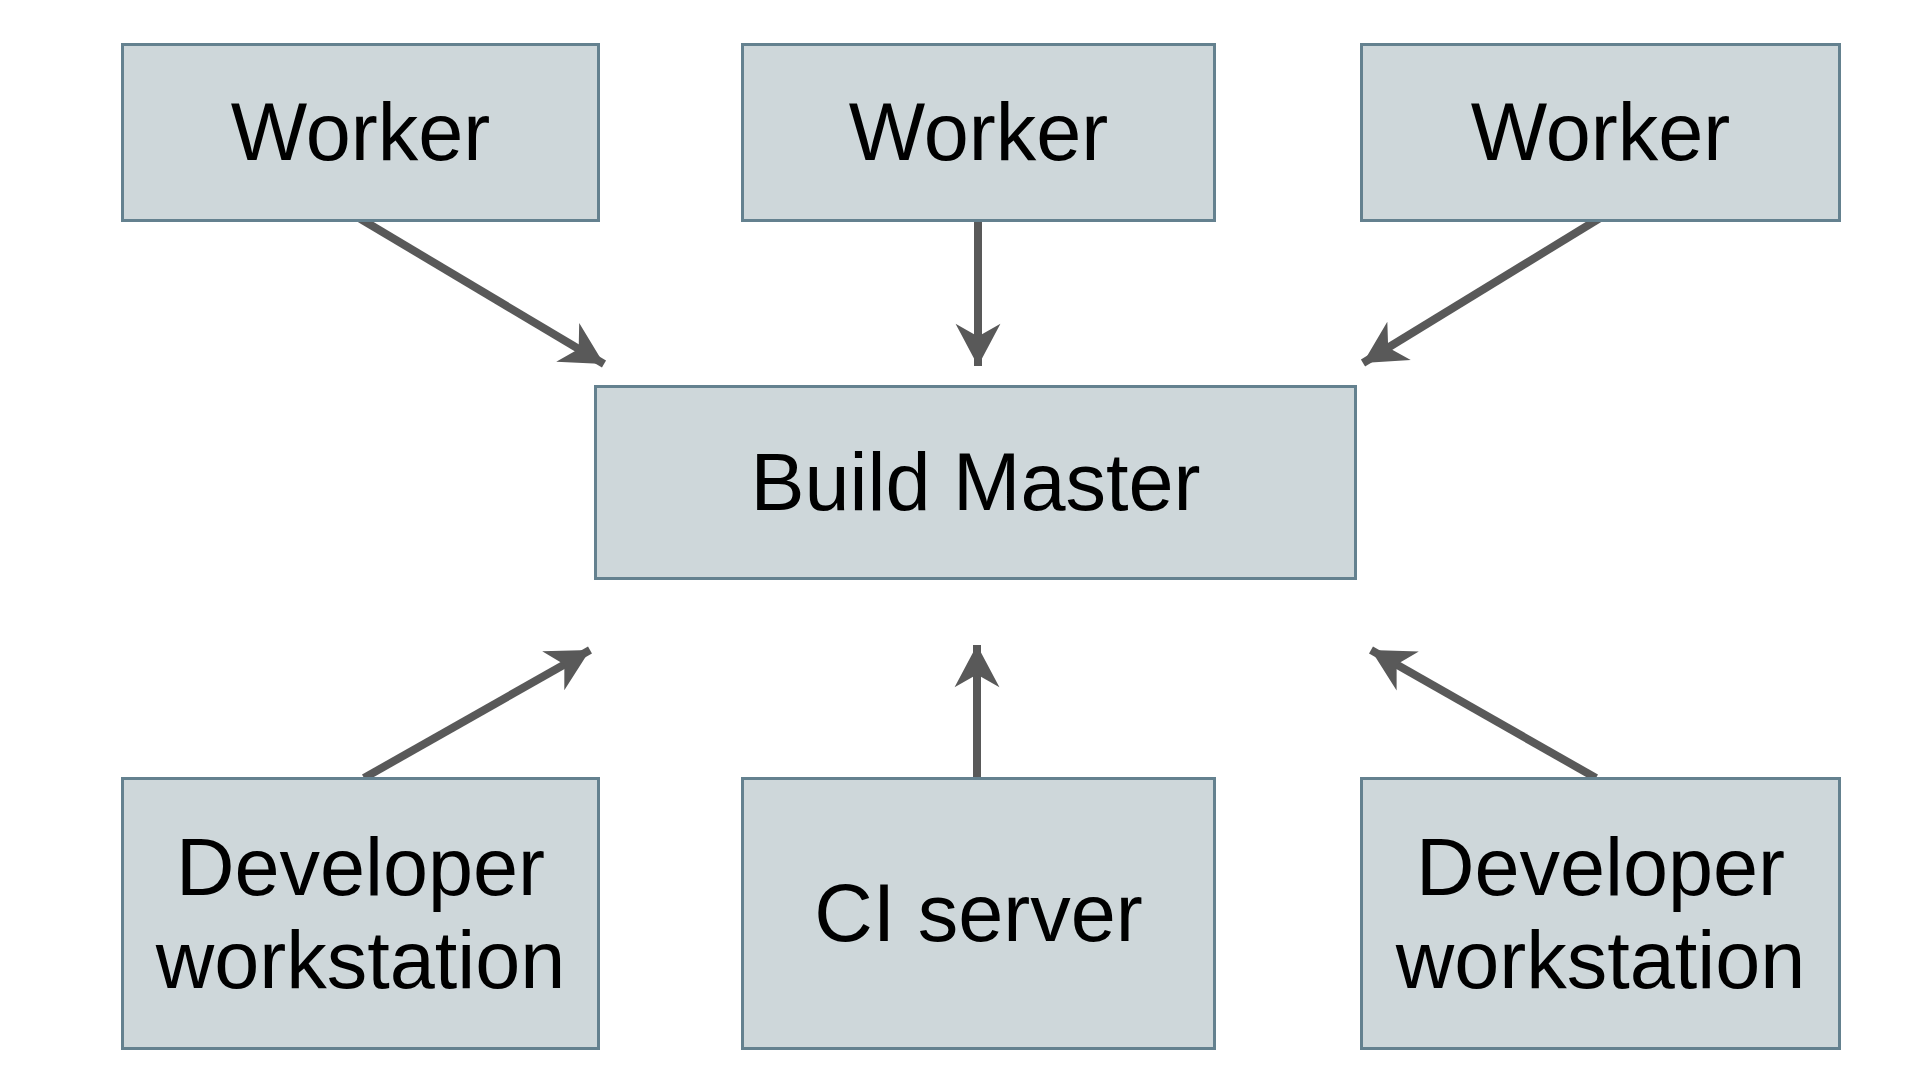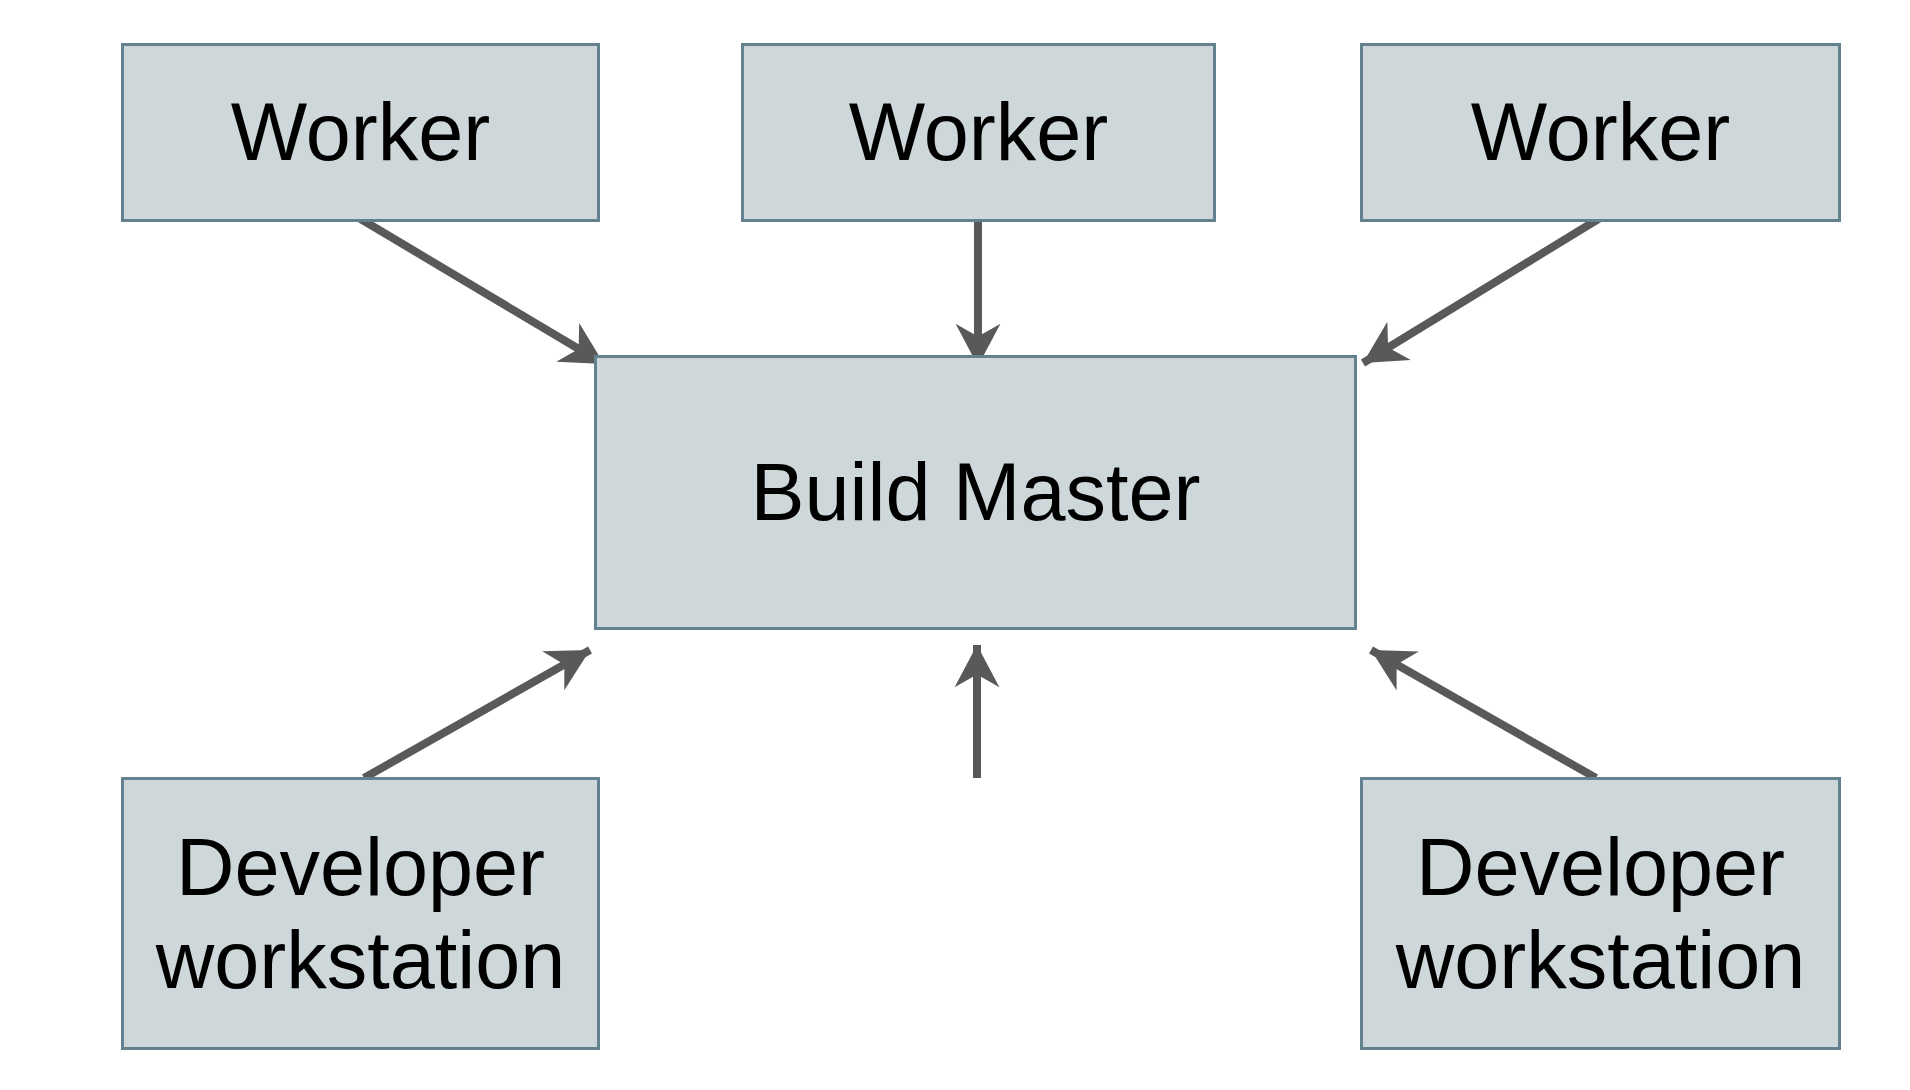--- a/index.html
+++ b/index.html
@@ -33,7 +33,7 @@
   .node-worker-1 { left: 121px; top: 43px;  width: 479px; height: 179px; }
   .node-worker-2 { left: 741px; top: 43px;  width: 475px; height: 179px; }
   .node-worker-3 { left: 1360px; top: 43px; width: 481px; height: 179px; }
-  .node-build-master { left: 594px; top: 355px; width: 763px; height: 275px; }
+  .node-build-master { left: 594px; top: 385px; width: 763px; height: 195px; }
   .node-dev-left  { left: 121px;  top: 777px; width: 479px; height: 273px; }
   .node-ci-server { left: 741px;  top: 777px; width: 475px; height: 273px; }
   .node-dev-right { left: 1360px; top: 777px; width: 481px; height: 273px; }

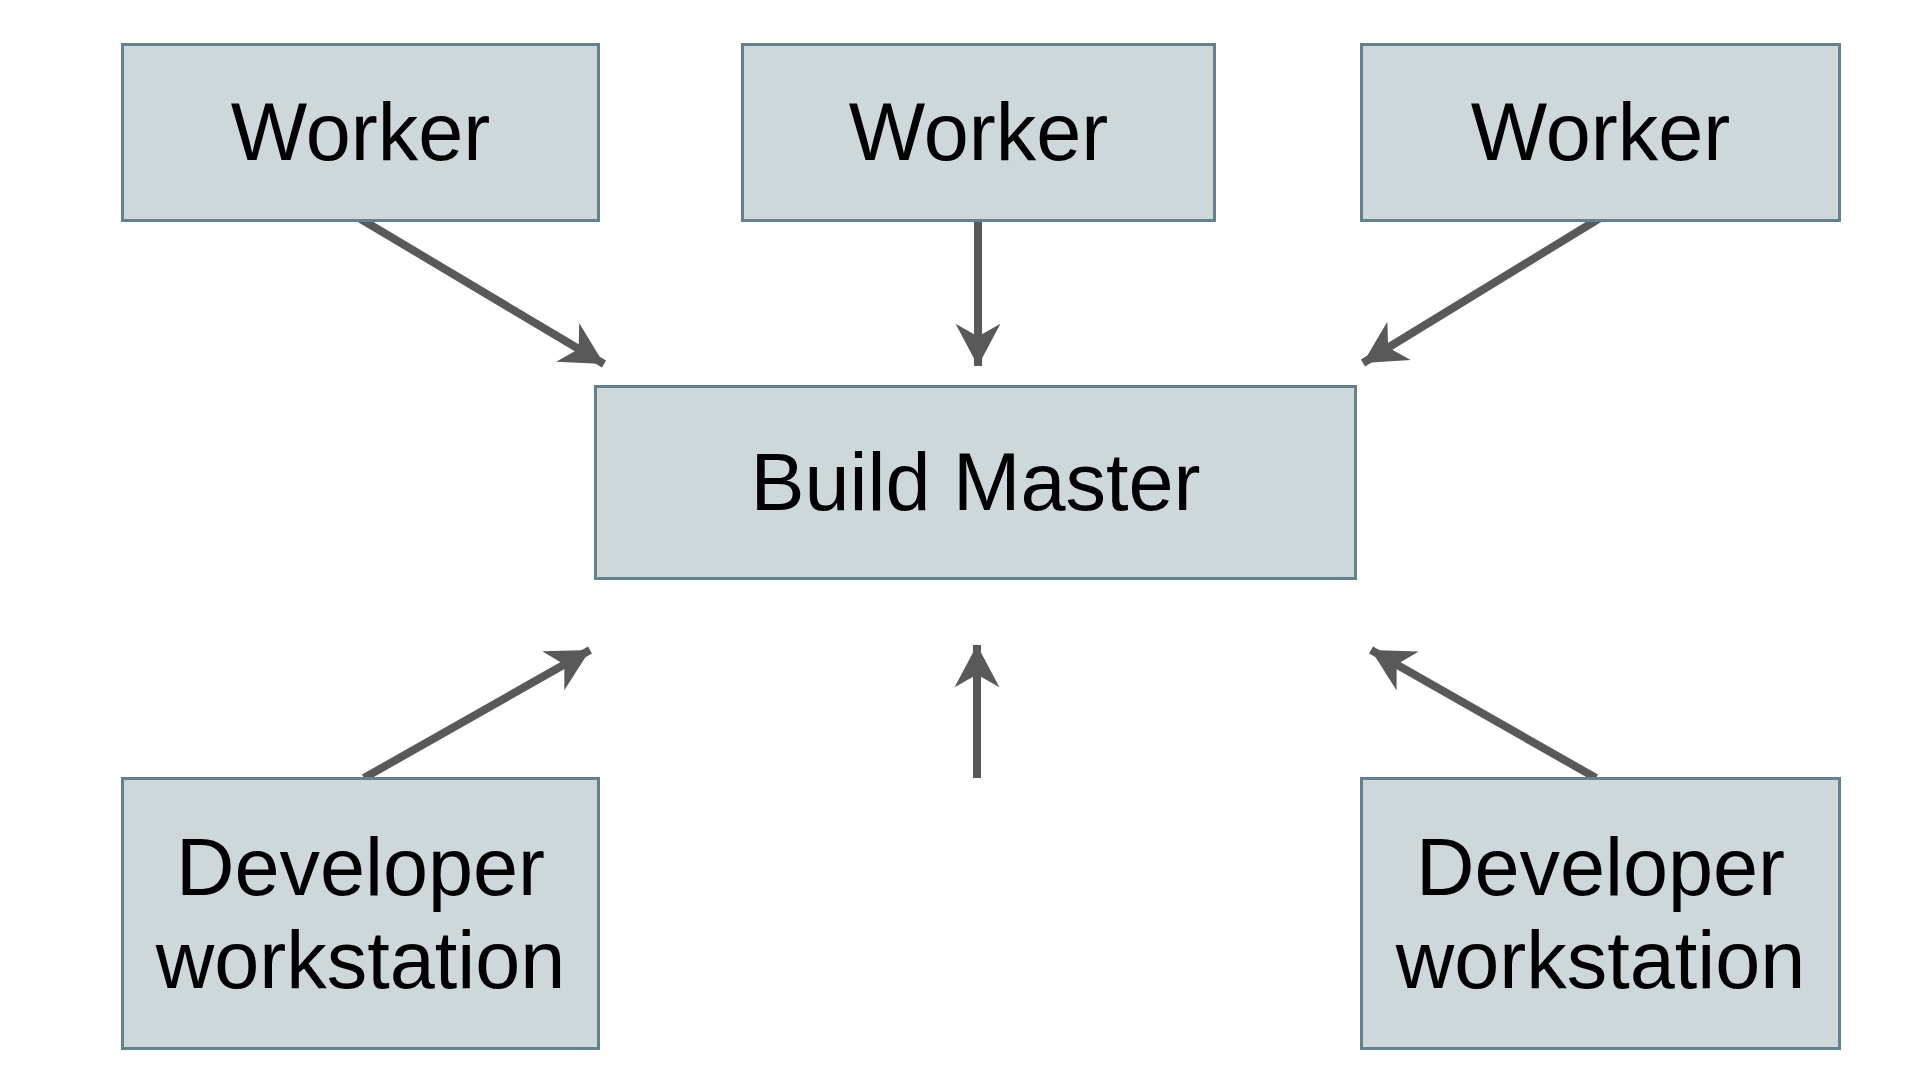--- a/index.html
+++ b/index.html
@@ -94,6 +94,9 @@
     <span>Developer workstation</span>
   </div>
 
+  <div class="node node-ci-server">
+    <span>CI server</span>
+  </div>
 
   <div class="node node-dev-right">
     <span>Developer workstation</span>

